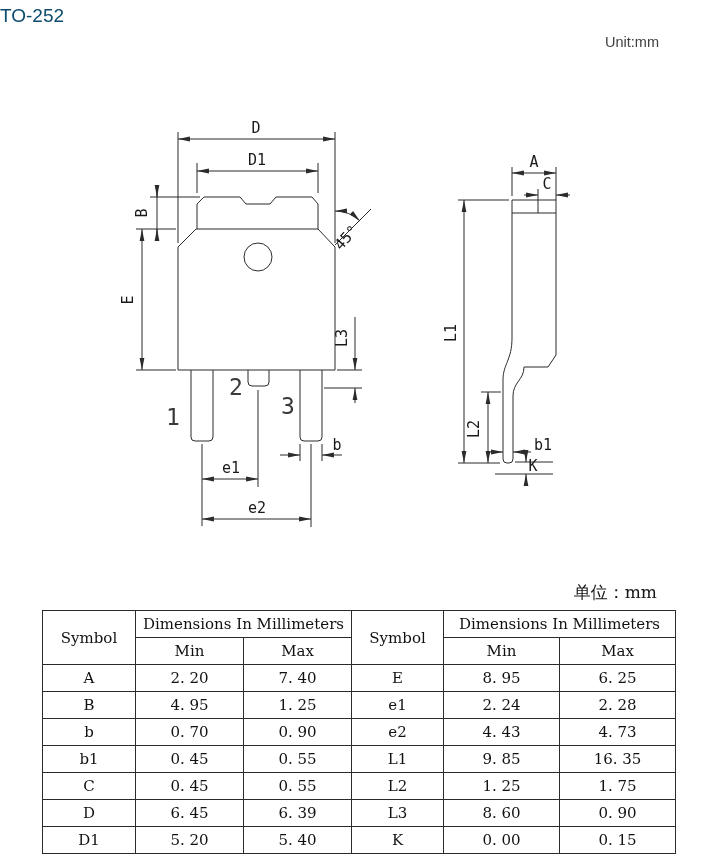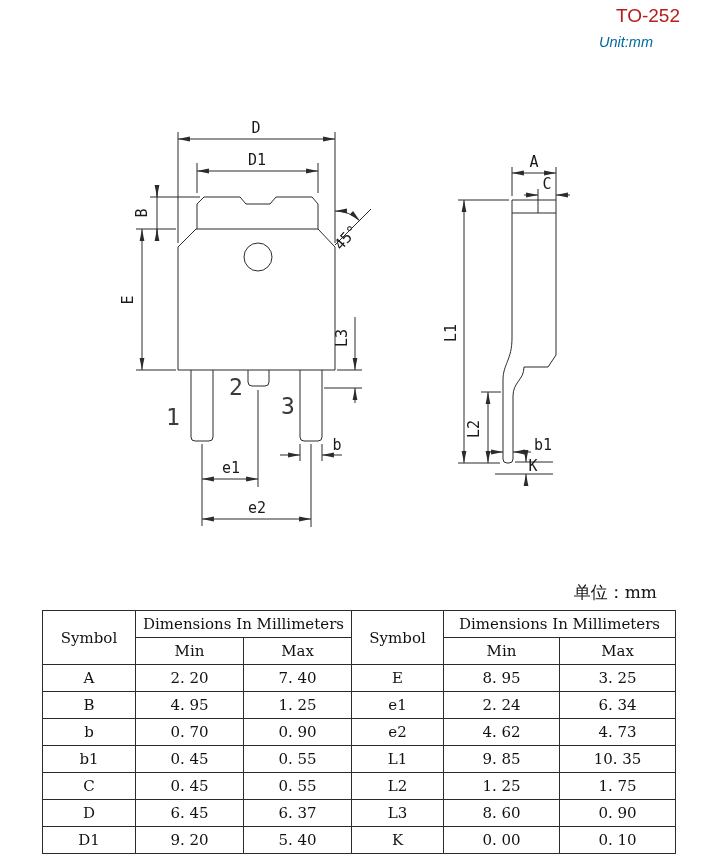--- a/index.html
+++ b/index.html
@@ -9,8 +9,8 @@
     overflow:hidden;
   }
   .title {
-    position:absolute; top:5px; left:0; width:680px; text-align:right;
-    font-size:19px; color:#b91c1c;
+    position:absolute; top:5px; left:0; width:680px; text-align:left;
+    font-size:19px; color:#0c4a6e;
   }
   .unit {
     position:absolute; top:34px; right:64px; font-size:14.5px; color:#0369a1;font-style:italic;

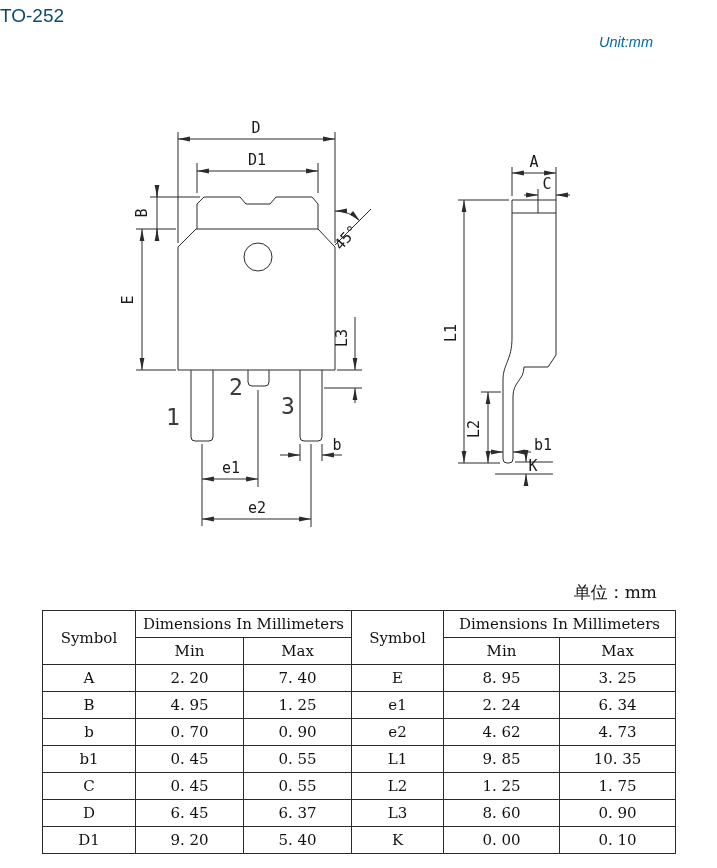--- a/index.html
+++ b/index.html
@@ -13,7 +13,7 @@
     font-size:19px; color:#0c4a6e;
   }
   .unit {
-    position:absolute; top:34px; right:64px; font-size:14.5px; color:#0369a1;font-style:italic;
+    position:absolute; top:34px; right:58px; font-size:14.5px; color:#404040;
   }
   .unit-cn {
     position:absolute; top:581px; right:60px; font-size:17px;

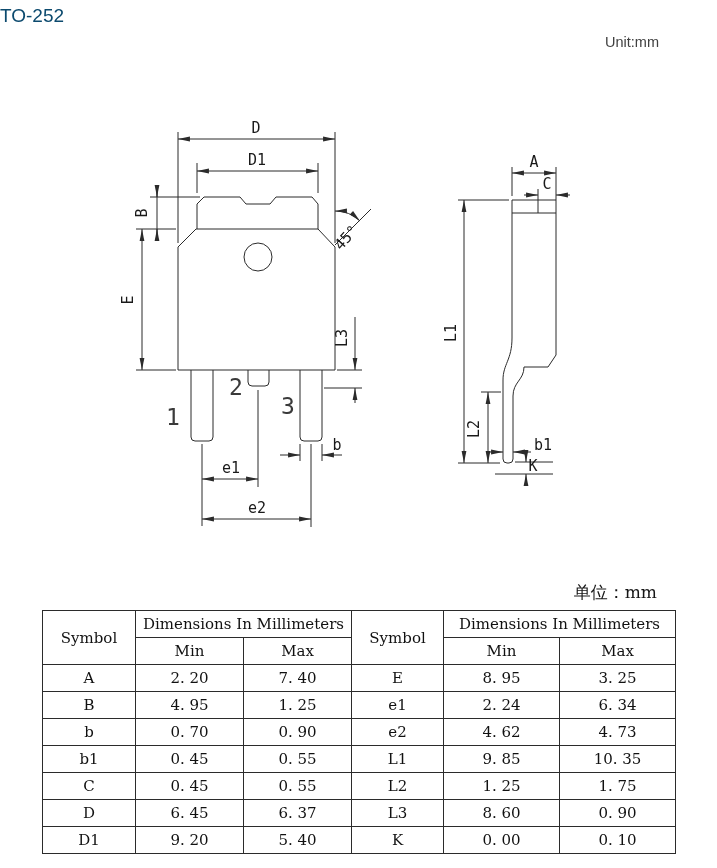--- a/index.html
+++ b/index.html
@@ -198,7 +198,7 @@
     <td>7. 40</td>
     <td>E</td>
     <td>8. 95</td>
-    <td>3. 25</td>
+    <td>6. 25</td>
   </tr>
   <tr>
     <td>B</td>

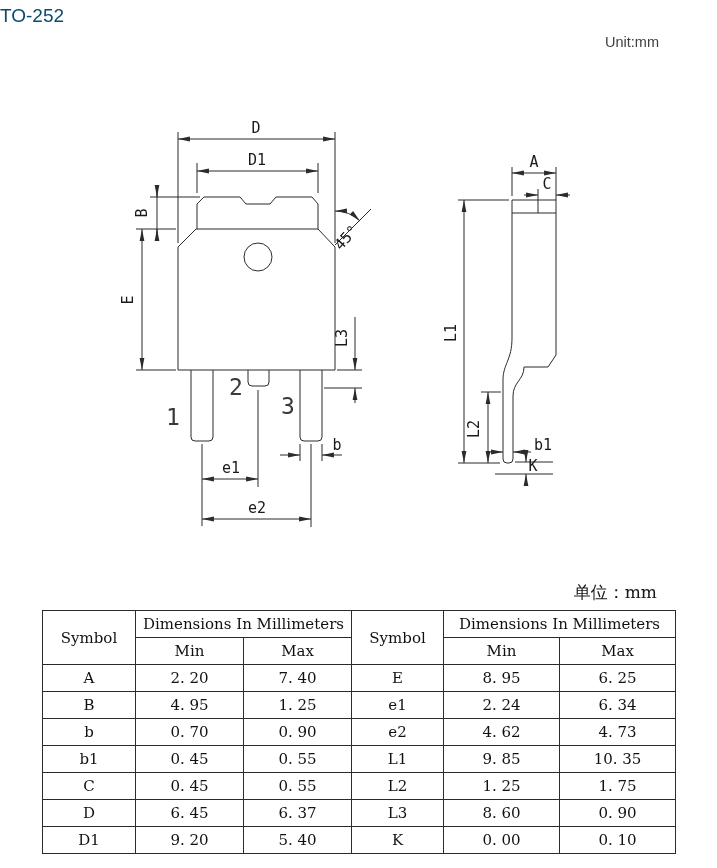--- a/index.html
+++ b/index.html
@@ -206,7 +206,7 @@
     <td>1. 25</td>
     <td>e1</td>
     <td>2. 24</td>
-    <td>6. 34</td>
+    <td>2. 28</td>
   </tr>
   <tr>
     <td>b</td>

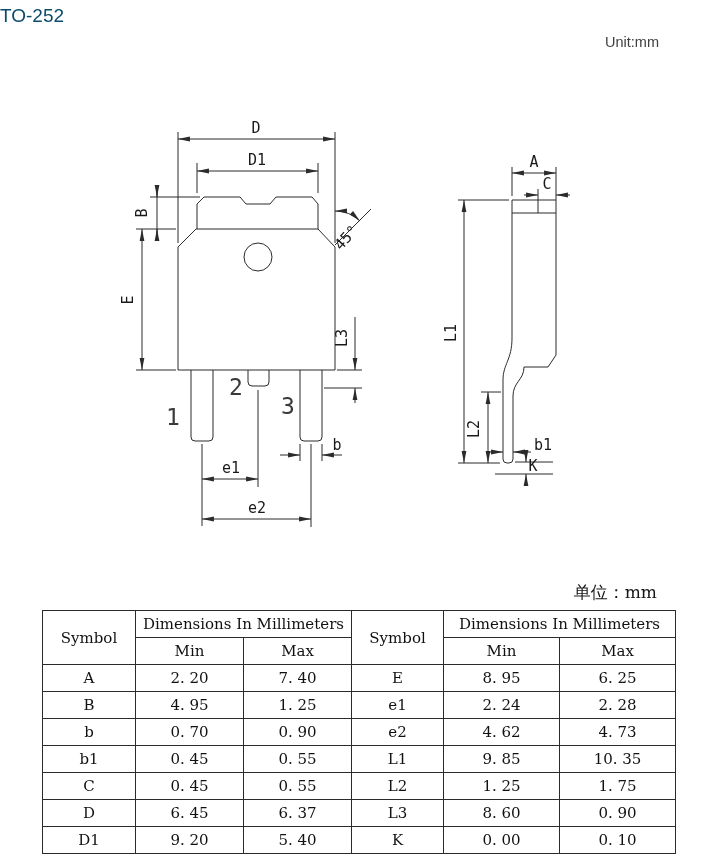--- a/index.html
+++ b/index.html
@@ -213,7 +213,7 @@
     <td>0. 70</td>
     <td>0. 90</td>
     <td>e2</td>
-    <td>4. 62</td>
+    <td>4. 43</td>
     <td>4. 73</td>
   </tr>
   <tr>

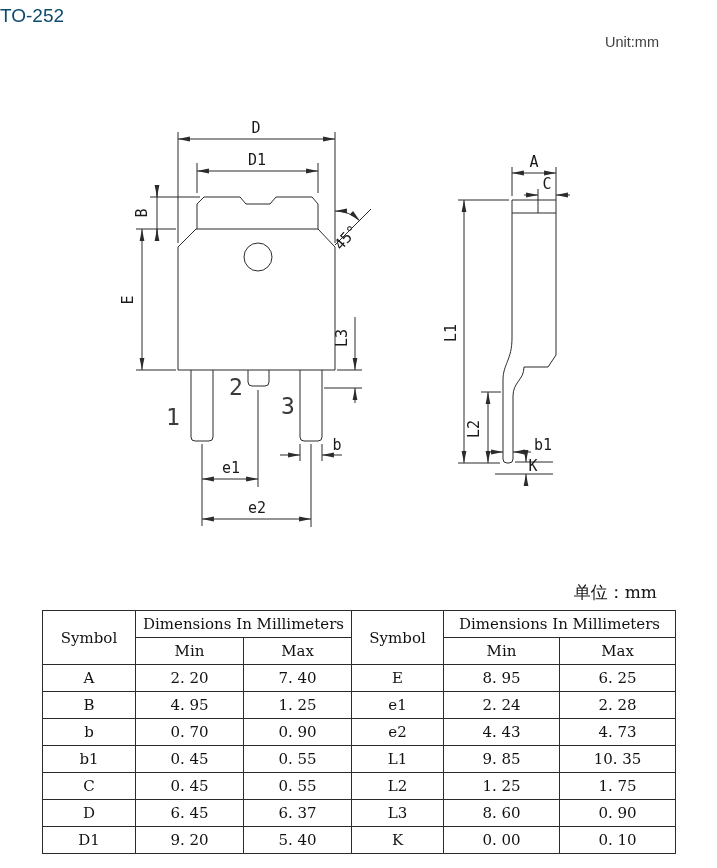--- a/index.html
+++ b/index.html
@@ -222,7 +222,7 @@
     <td>0. 55</td>
     <td>L1</td>
     <td>9. 85</td>
-    <td>10. 35</td>
+    <td>16. 35</td>
   </tr>
   <tr>
     <td>C</td>

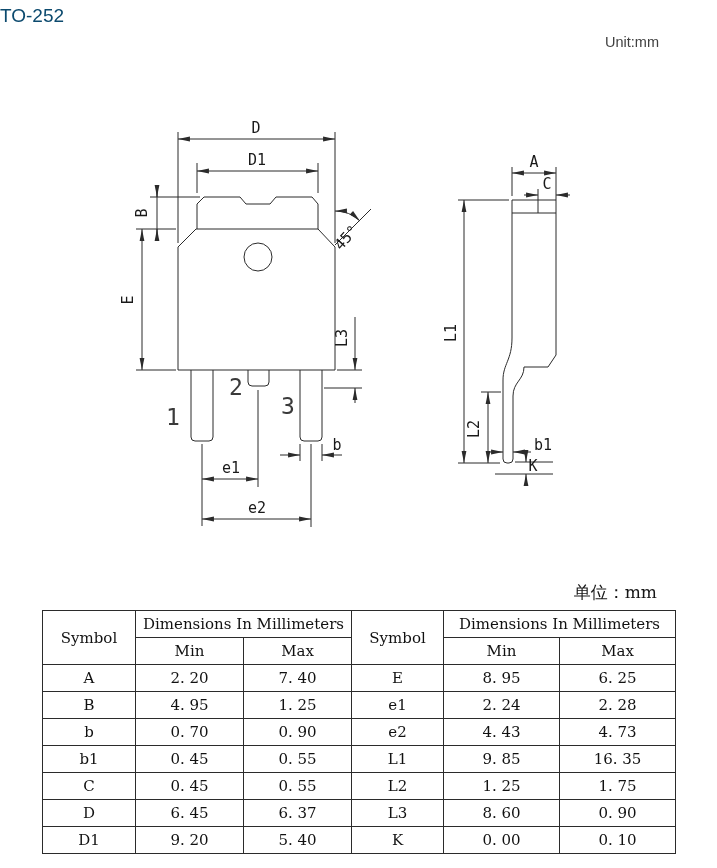--- a/index.html
+++ b/index.html
@@ -235,7 +235,7 @@
   <tr>
     <td>D</td>
     <td>6. 45</td>
-    <td>6. 37</td>
+    <td>6. 39</td>
     <td>L3</td>
     <td>8. 60</td>
     <td>0. 90</td>

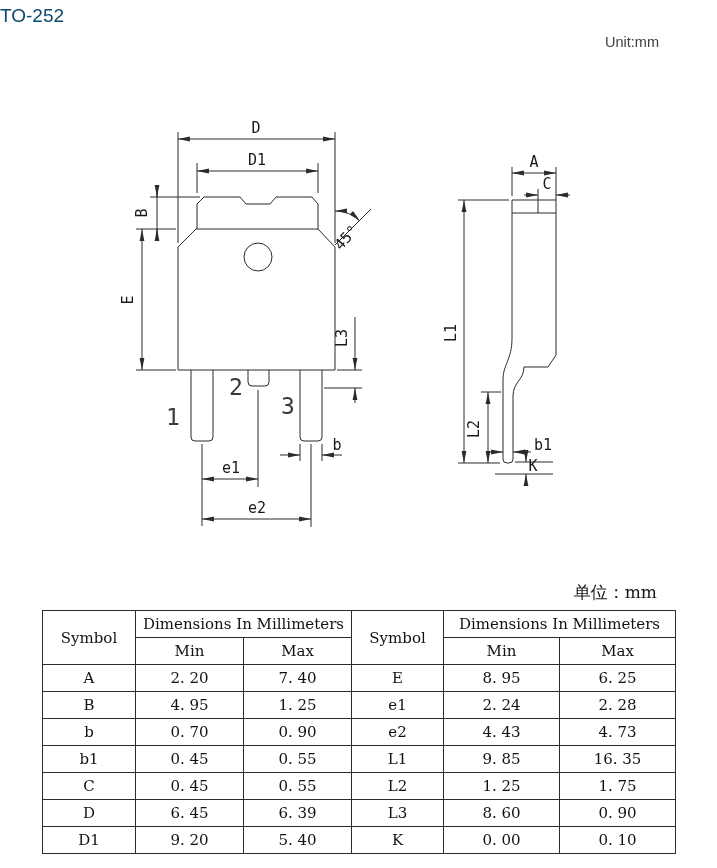--- a/index.html
+++ b/index.html
@@ -242,7 +242,7 @@
   </tr>
   <tr>
     <td>D1</td>
-    <td>9. 20</td>
+    <td>5. 20</td>
     <td>5. 40</td>
     <td>K</td>
     <td>0. 00</td>

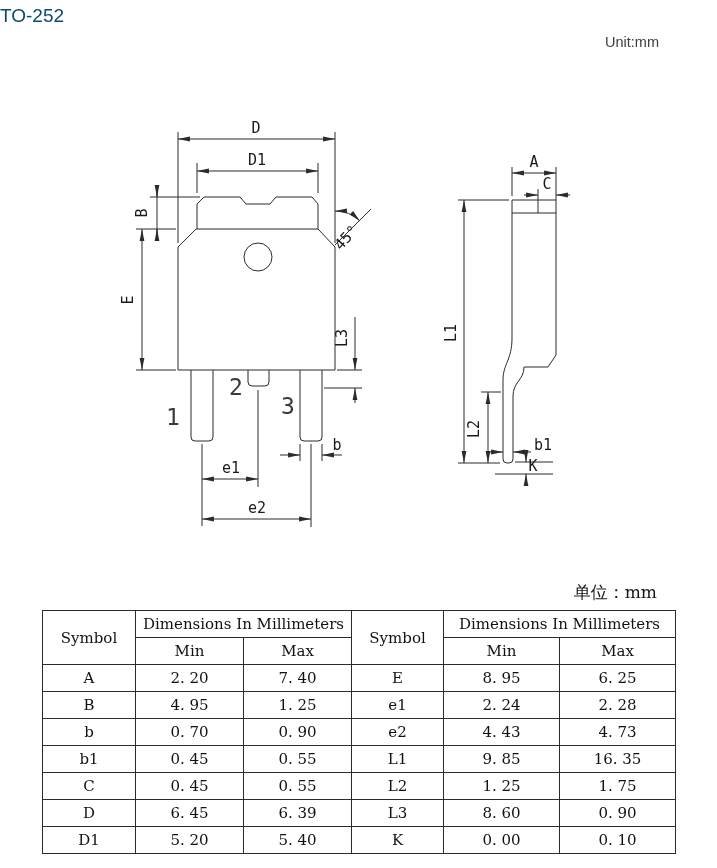--- a/index.html
+++ b/index.html
@@ -246,7 +246,7 @@
     <td>5. 40</td>
     <td>K</td>
     <td>0. 00</td>
-    <td>0. 10</td>
+    <td>0. 15</td>
   </tr>
 </tbody>
   </table>

